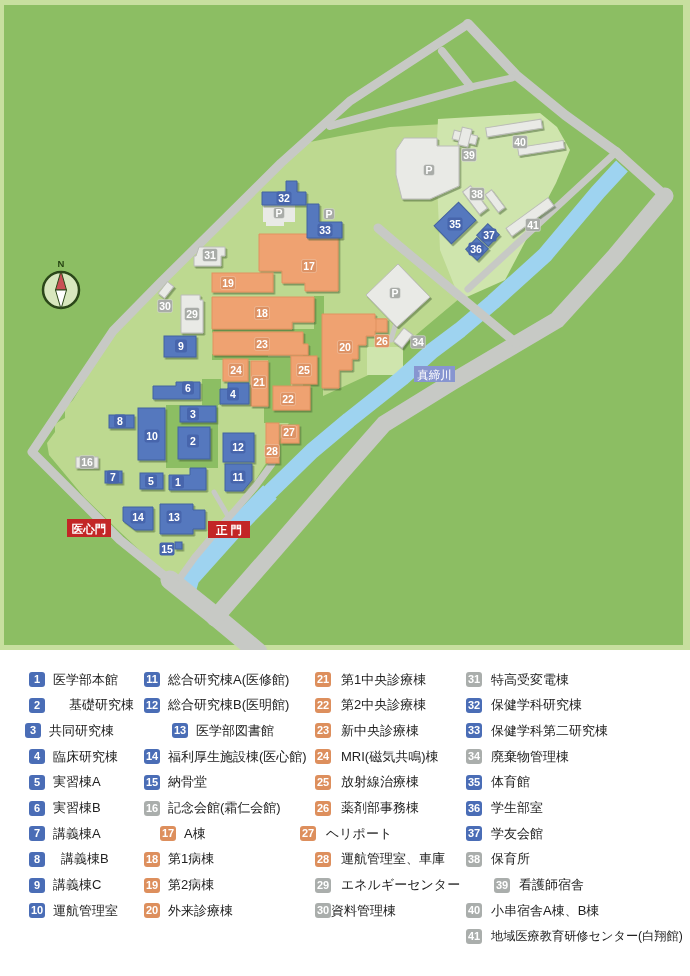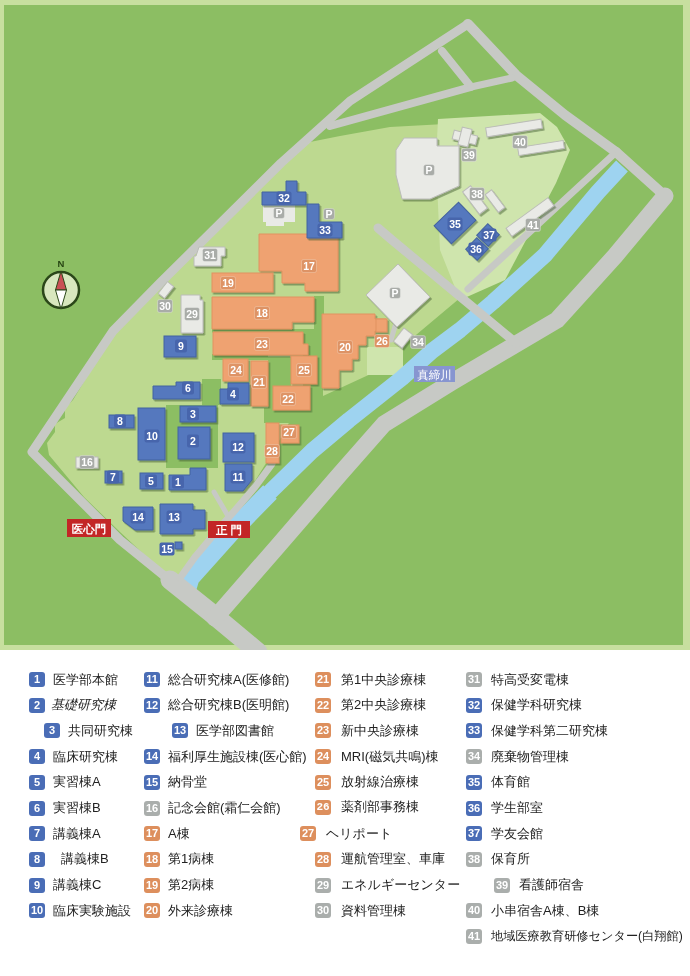--- a/index.html
+++ b/index.html
@@ -438,7 +438,7 @@
 
 <div class="leg" style="left:29px;top:669.8px;"><span class="sq bl">1</span><span class="lb" style="margin-left:8px;">医学部本館</span></div>
 
-<div class="leg" style="left:29px;top:695.5px;"><span class="sq bl">2</span><span class="lb" style="margin-left:6px;font-style:italic;">基礎研究棟</span></div>
+<div class="leg" style="left:29px;top:695.5px;"><span class="sq bl">2</span><span class="lb" style="margin-left:24px;">基礎研究棟</span></div>
 
 <div class="leg" style="left:44px;top:721.2px;"><span class="sq bl">3</span><span class="lb" style="margin-left:8px;">共同研究棟</span></div>
 

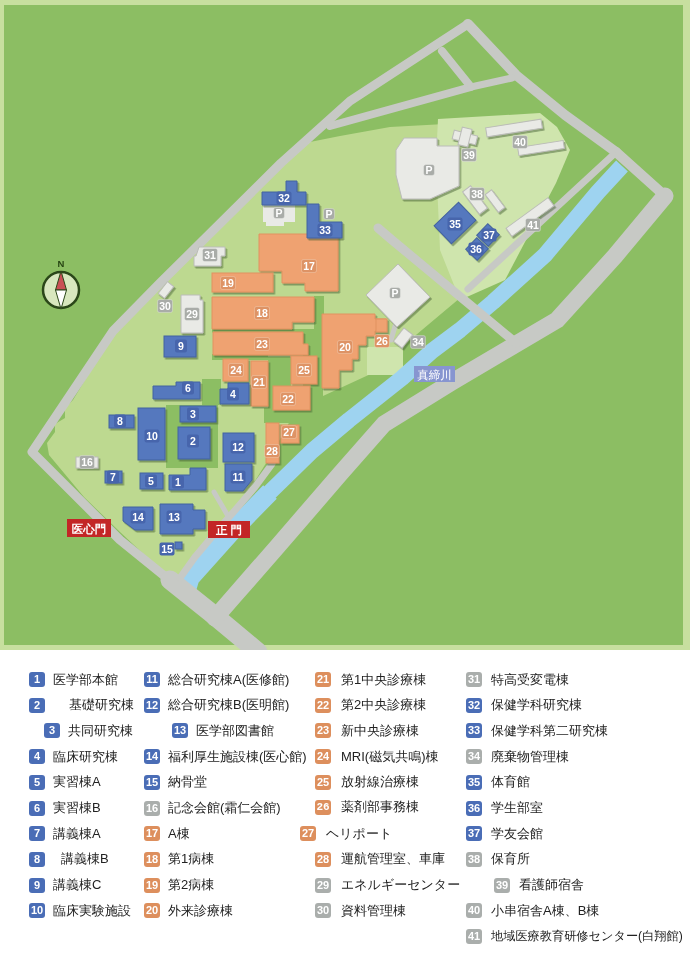--- a/index.html
+++ b/index.html
@@ -440,7 +440,7 @@
 
 <div class="leg" style="left:29px;top:695.5px;"><span class="sq bl">2</span><span class="lb" style="margin-left:24px;">基礎研究棟</span></div>
 
-<div class="leg" style="left:44px;top:721.2px;"><span class="sq bl">3</span><span class="lb" style="margin-left:8px;">共同研究棟</span></div>
+<div class="leg" style="left:25px;top:721.2px;"><span class="sq bl">3</span><span class="lb" style="margin-left:8px;">共同研究棟</span></div>
 
 <div class="leg" style="left:29px;top:746.9px;"><span class="sq bl">4</span><span class="lb" style="margin-left:8px;">臨床研究棟</span></div>
 

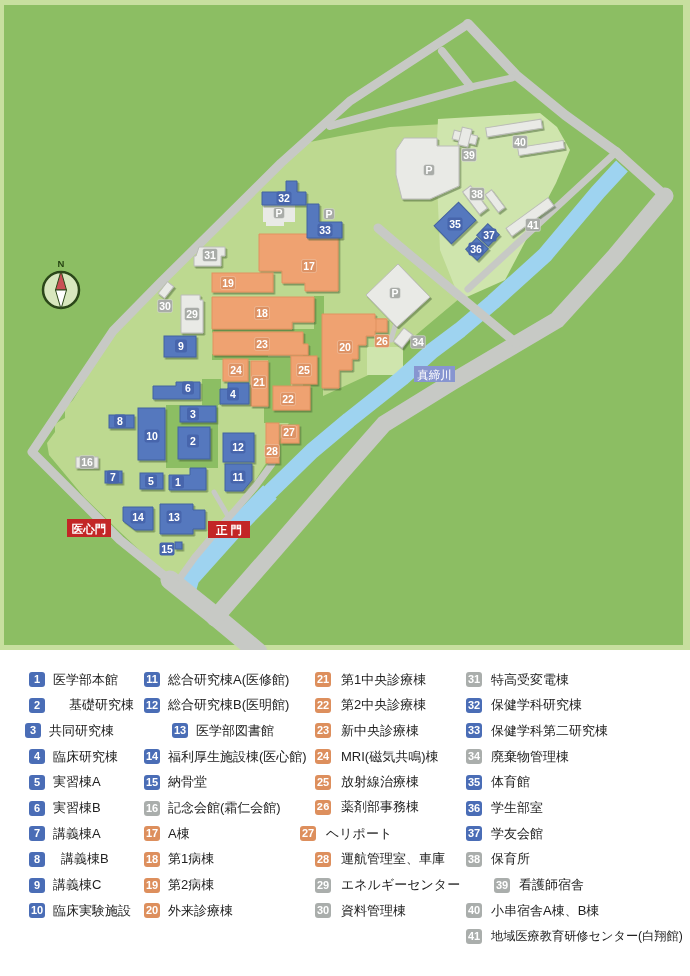--- a/index.html
+++ b/index.html
@@ -486,7 +486,7 @@
 
 <div class="leg" style="left:315px;top:772.6px;"><span class="sq or">25</span><span class="lb" style="margin-left:10px;">放射線治療棟</span></div>
 
-<div class="leg" style="left:315px;top:798.3px;font-family:Liberation Mono, monospace;"><span class="sq or">26</span><span class="lb" style="margin-left:10px;">薬剤部事務棟</span></div>
+<div class="leg" style="left:315px;top:798.3px;"><span class="sq or">26</span><span class="lb" style="margin-left:10px;">薬剤部事務棟</span></div>
 
 <div class="leg" style="left:300px;top:824.0px;"><span class="sq or">27</span><span class="lb" style="margin-left:10px;">ヘリポート</span></div>
 

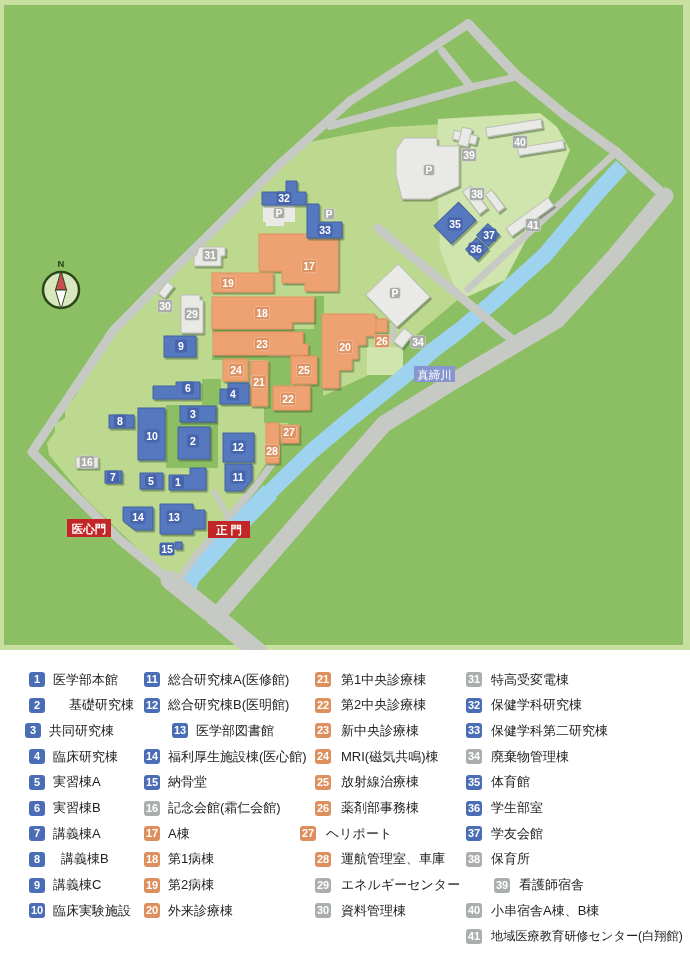--- a/index.html
+++ b/index.html
@@ -468,7 +468,7 @@
 
 <div class="leg" style="left:144px;top:798.3px;"><span class="sq gr">16</span><span class="lb" style="margin-left:8px;">記念会館(霜仁会館)</span></div>
 
-<div class="leg" style="left:144px;top:824.0px;"><span class="sq or">17</span><span class="lb" style="margin-left:8px;">A棟</span></div>
+<div class="leg" style="left:160px;top:824.0px;"><span class="sq or">17</span><span class="lb" style="margin-left:8px;">A棟</span></div>
 
 <div class="leg" style="left:144px;top:849.7px;"><span class="sq or">18</span><span class="lb" style="margin-left:8px;">第1病棟</span></div>
 

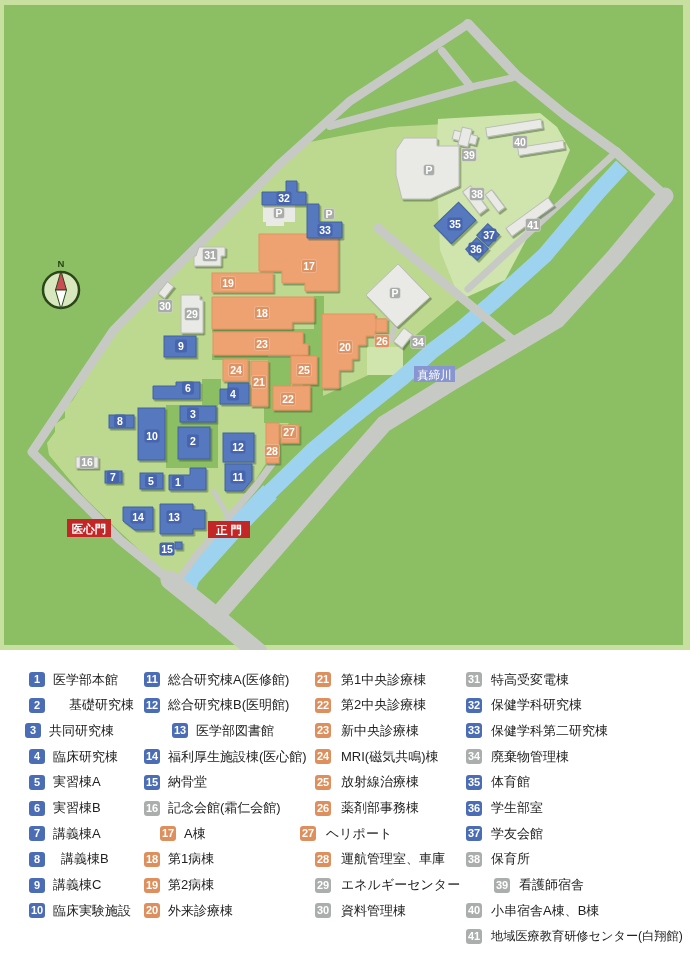--- a/index.html
+++ b/index.html
@@ -454,7 +454,7 @@
 
 <div class="leg" style="left:29px;top:875.4px;"><span class="sq bl">9</span><span class="lb" style="margin-left:8px;">講義棟C</span></div>
 
-<div class="leg" style="left:29px;top:901.1px;"><span class="sq bl">10</span><span class="lb" style="margin-left:8px;">臨床実験施設</span></div>
+<div class="leg" style="left:29px;top:901.1px;"><span class="sq bl">10</span><span class="lb" style="margin-left:8px;">運航管理室</span></div>
 
 <div class="leg" style="left:144px;top:669.8px;"><span class="sq bl">11</span><span class="lb" style="margin-left:8px;">総合研究棟A(医修館)</span></div>
 

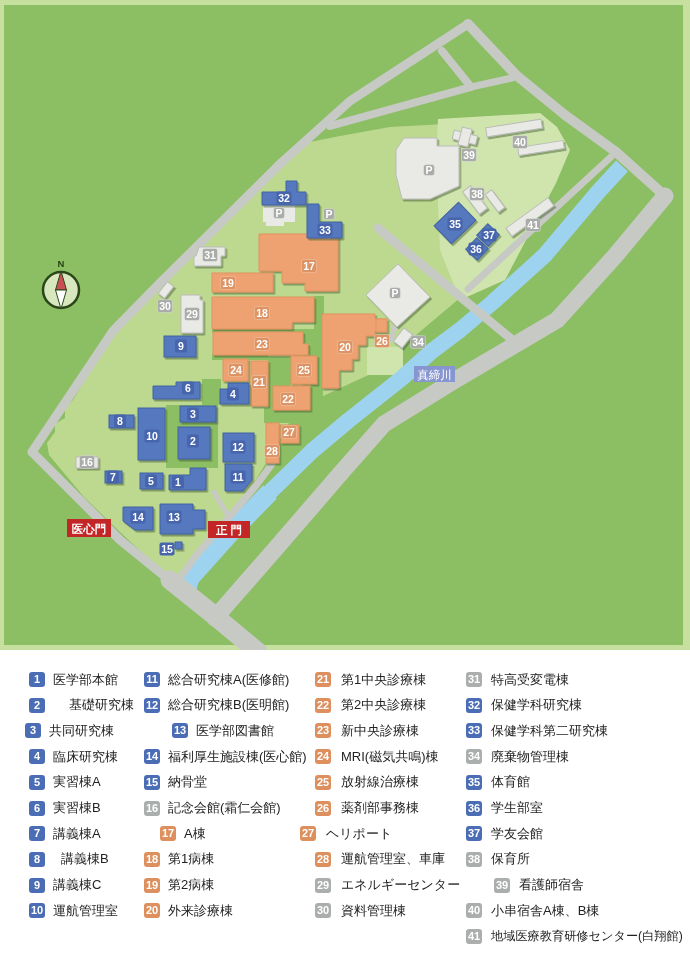--- a/index.html
+++ b/index.html
@@ -494,7 +494,7 @@
 
 <div class="leg" style="left:315px;top:875.4px;"><span class="sq gr">29</span><span class="lb" style="margin-left:10px;">エネルギーセンター</span></div>
 
-<div class="leg" style="left:315px;top:901.1px;"><span class="sq gr">30</span><span class="lb" style="margin-left:10px;">資料管理棟</span></div>
+<div class="leg" style="left:315px;top:901.1px;"><span class="sq gr">30</span><span class="lb" style="">資料管理棟</span></div>
 
 <div class="leg" style="left:466px;top:669.8px;"><span class="sq gr">31</span><span class="lb" style="margin-left:9px;">特高受変電棟</span></div>
 

